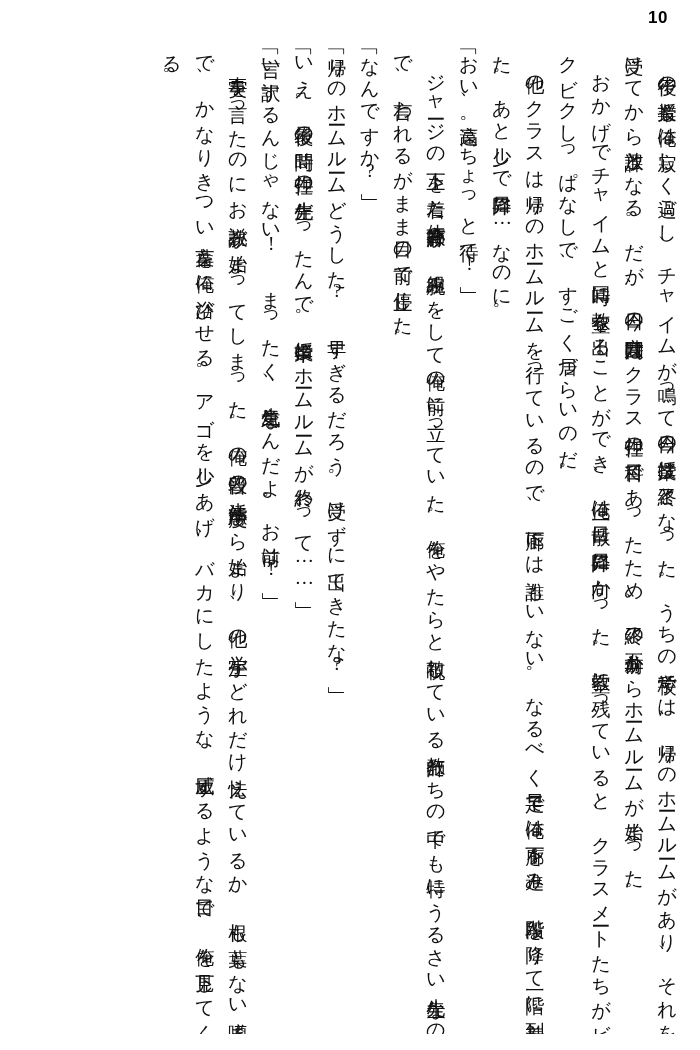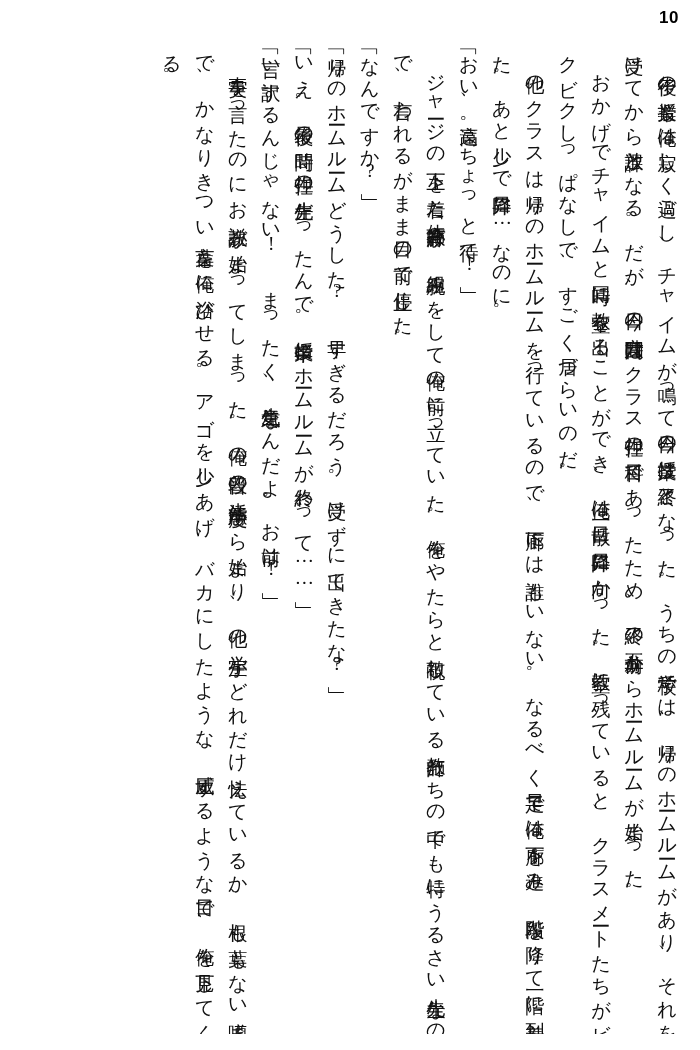--- a/index.html
+++ b/index.html
@@ -24,7 +24,7 @@
   .page-number {
     position: absolute;
     top: 8px;
-    right: 21px;
+    right: 32px;
     font-size: 17px;
     font-weight: bold;
     letter-spacing: 0.5px;

